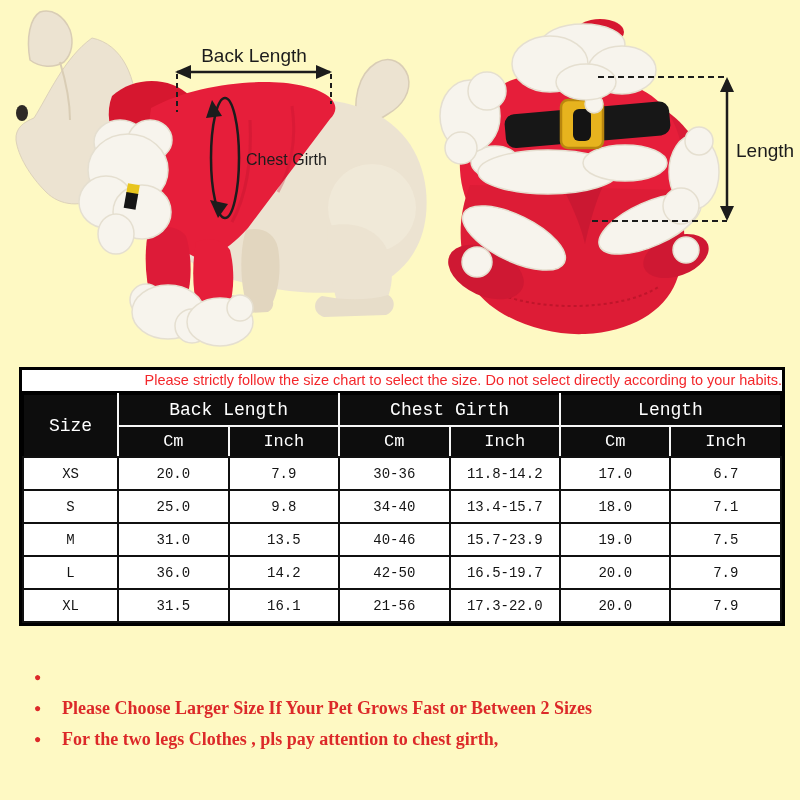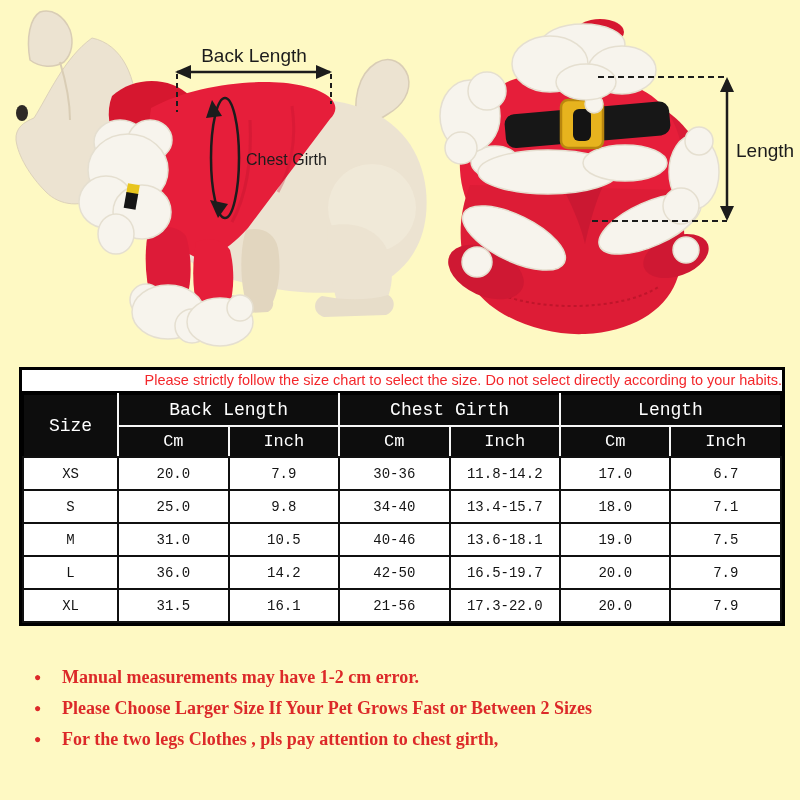--- a/index.html
+++ b/index.html
@@ -236,7 +236,7 @@
         <tr>
           <th>M</th>
           <td>31.0</td>
-          <td>10.5</td>
+          <td>13.5</td>
           <td>40-46</td>
           <td>13.6-18.1</td>
           <td>19.0</td>

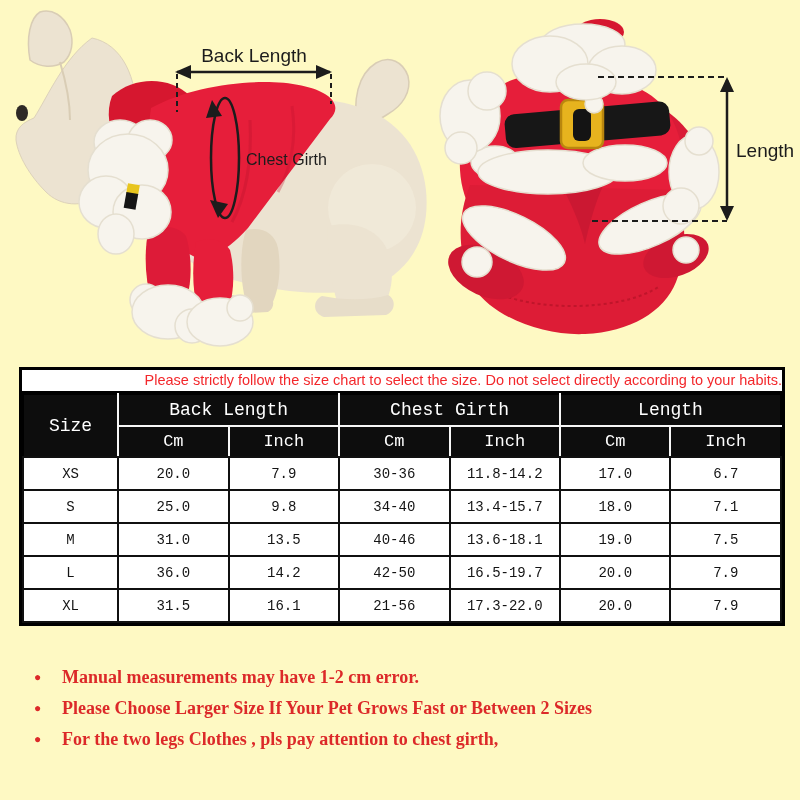--- a/index.html
+++ b/index.html
@@ -238,7 +238,7 @@
           <td>31.0</td>
           <td>13.5</td>
           <td>40-46</td>
-          <td>13.6-18.1</td>
+          <td>15.7-23.9</td>
           <td>19.0</td>
           <td>7.5</td>
         </tr>

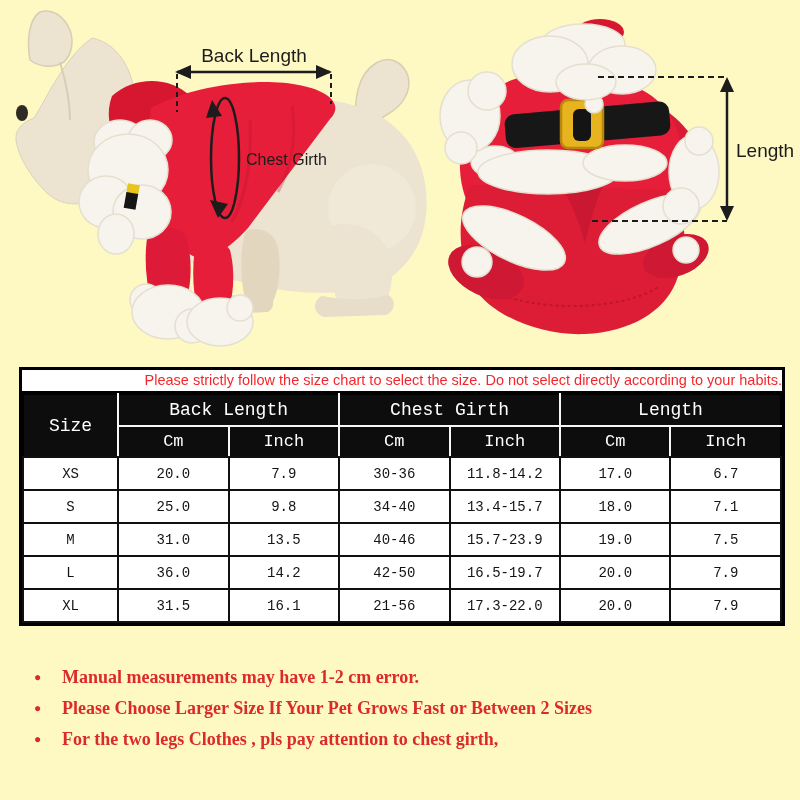--- a/index.html
+++ b/index.html
@@ -267,7 +267,6 @@
   <div class="notes">
     <div class="note">
       <span class="bullet">●</span>
-      <span>Manual measurements may have 1-2 cm error.</span>
     </div>
     <div class="note">
       <span class="bullet">●</span>

